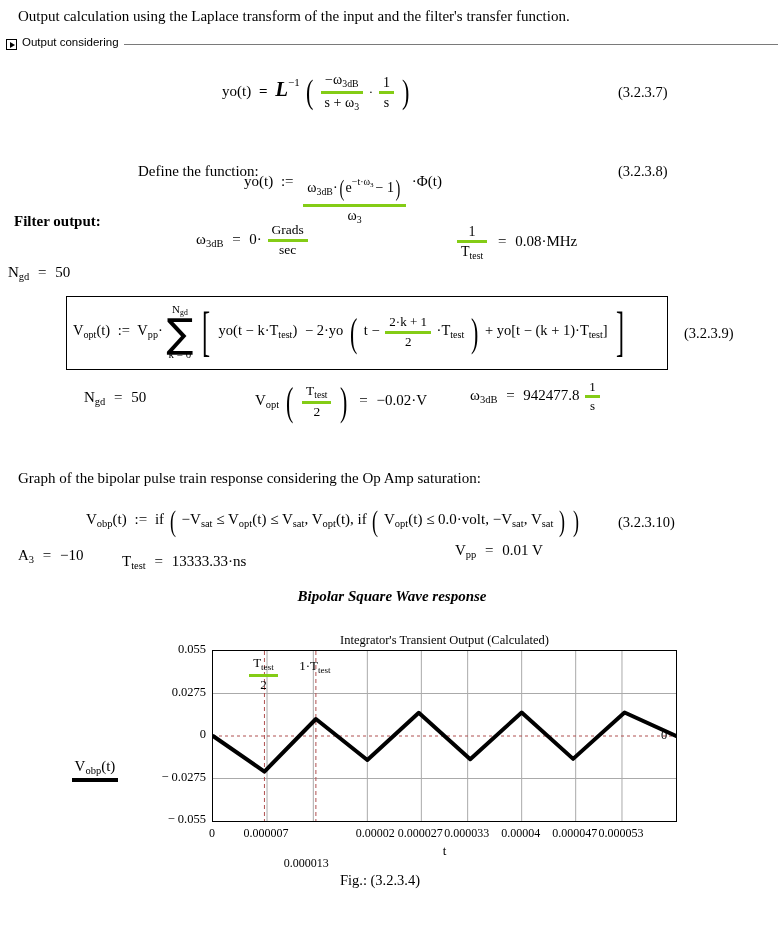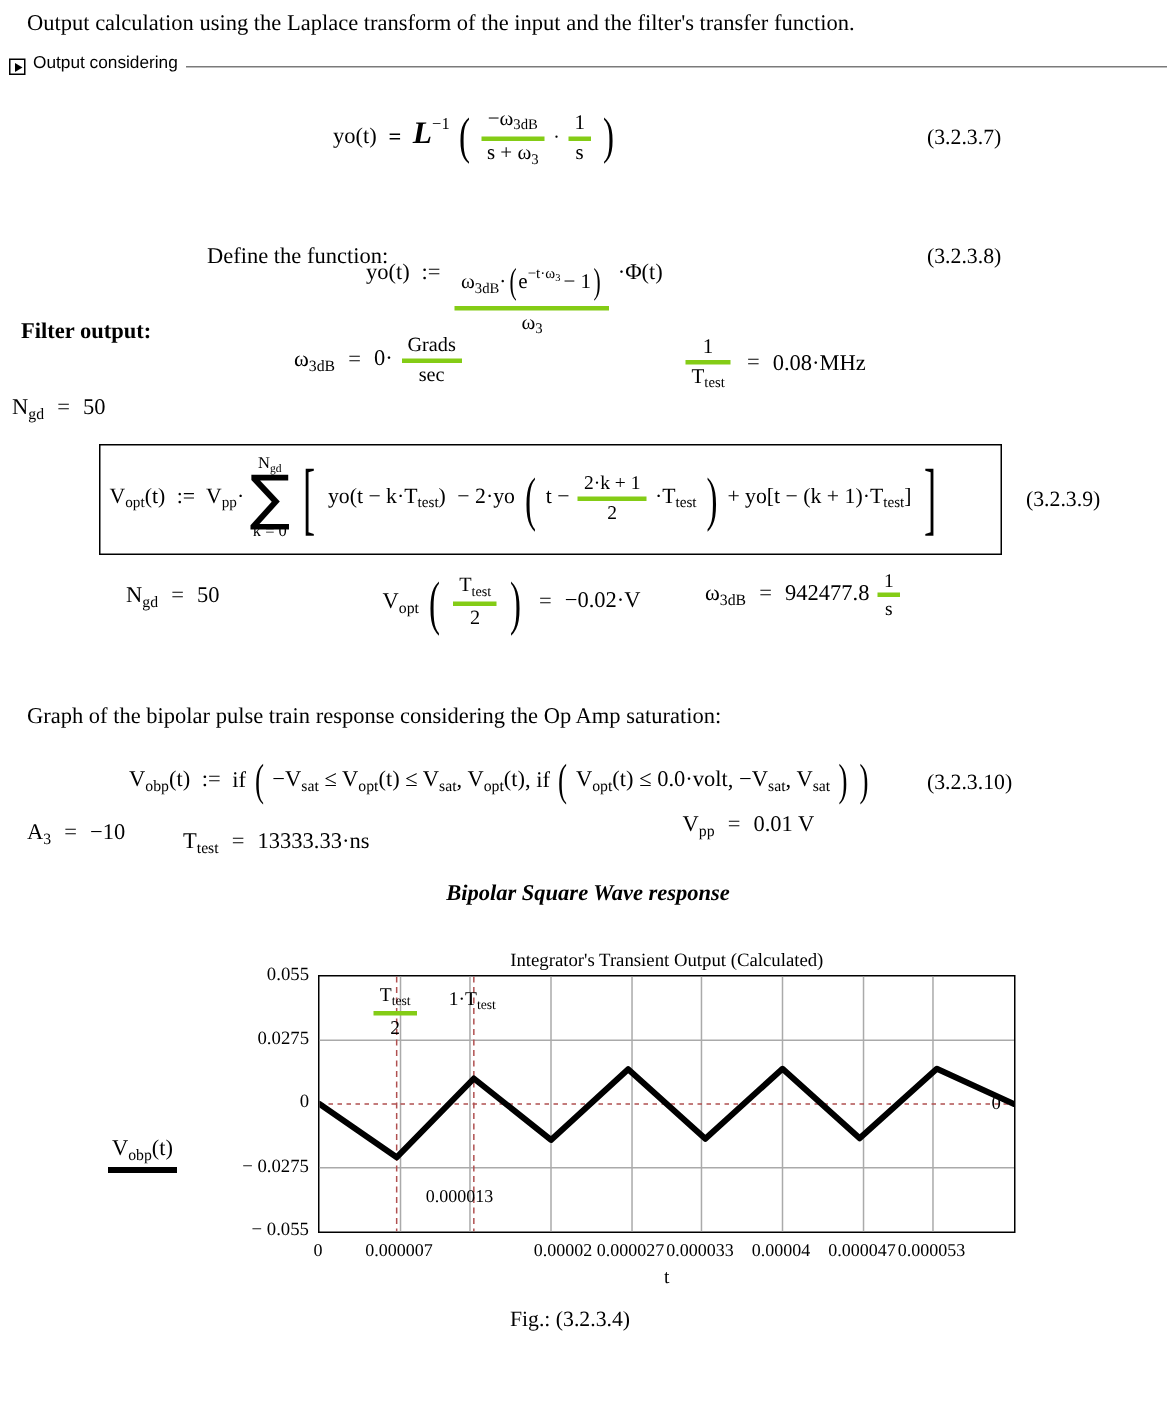--- a/index.html
+++ b/index.html
@@ -382,7 +382,7 @@
 <div class="abs ytick" style="left: 120px; width: 86px; top: 812px;">− 0.055</div>
 <div class="abs xtick" style="width: 90px; left: 167px; top: 826px;">0</div>
 <div class="abs xtick" style="width: 90px; left: 221.017px; top: 826px;">0.000007</div>
-<div class="abs xtick" style="width: 78px; left: 267.317px; top: 790px;">0.000013</div>
+<div class="abs xtick" style="width: 78px; left: 267.317px; top: 856px;">0.000013</div>
 <div class="abs xtick" style="width: 108px; left: 321.333px; top: 826px;">0.00002</div>
 <div class="abs xtick" style="width: 90px; left: 375.35px; top: 826px;">0.000027</div>
 <div class="abs xtick" style="width: 90px; left: 421.65px; top: 826px;">0.000033</div>

